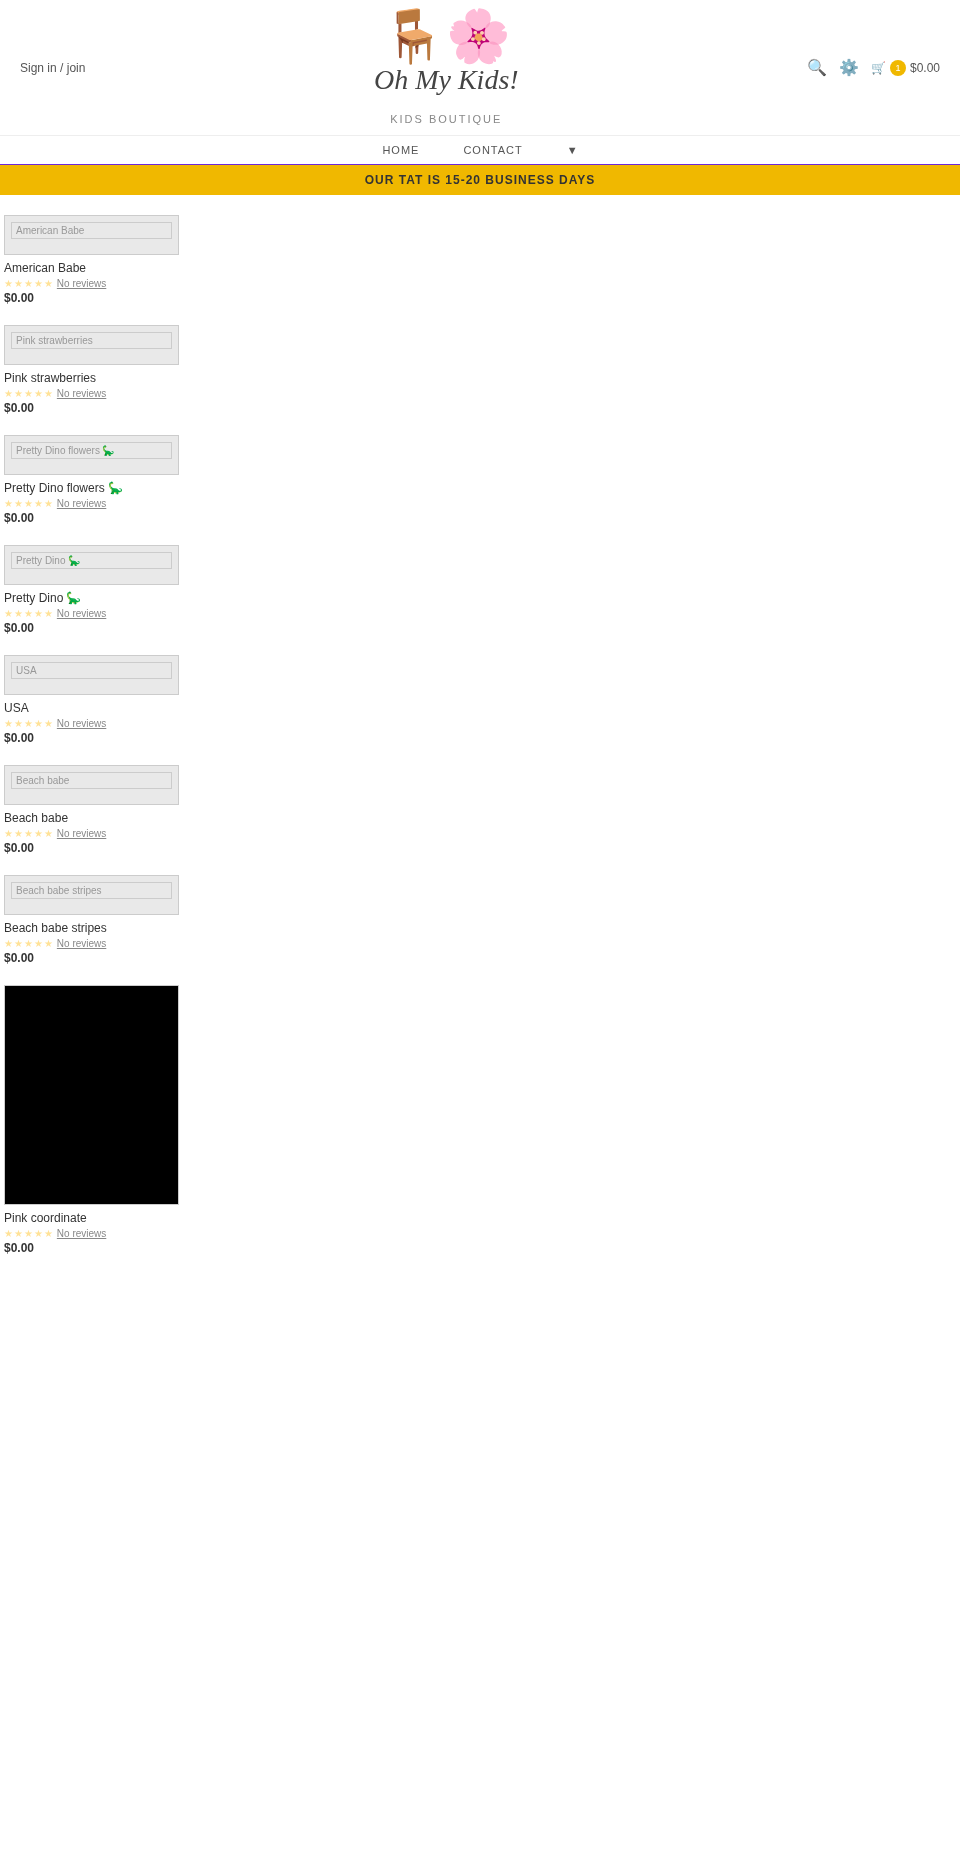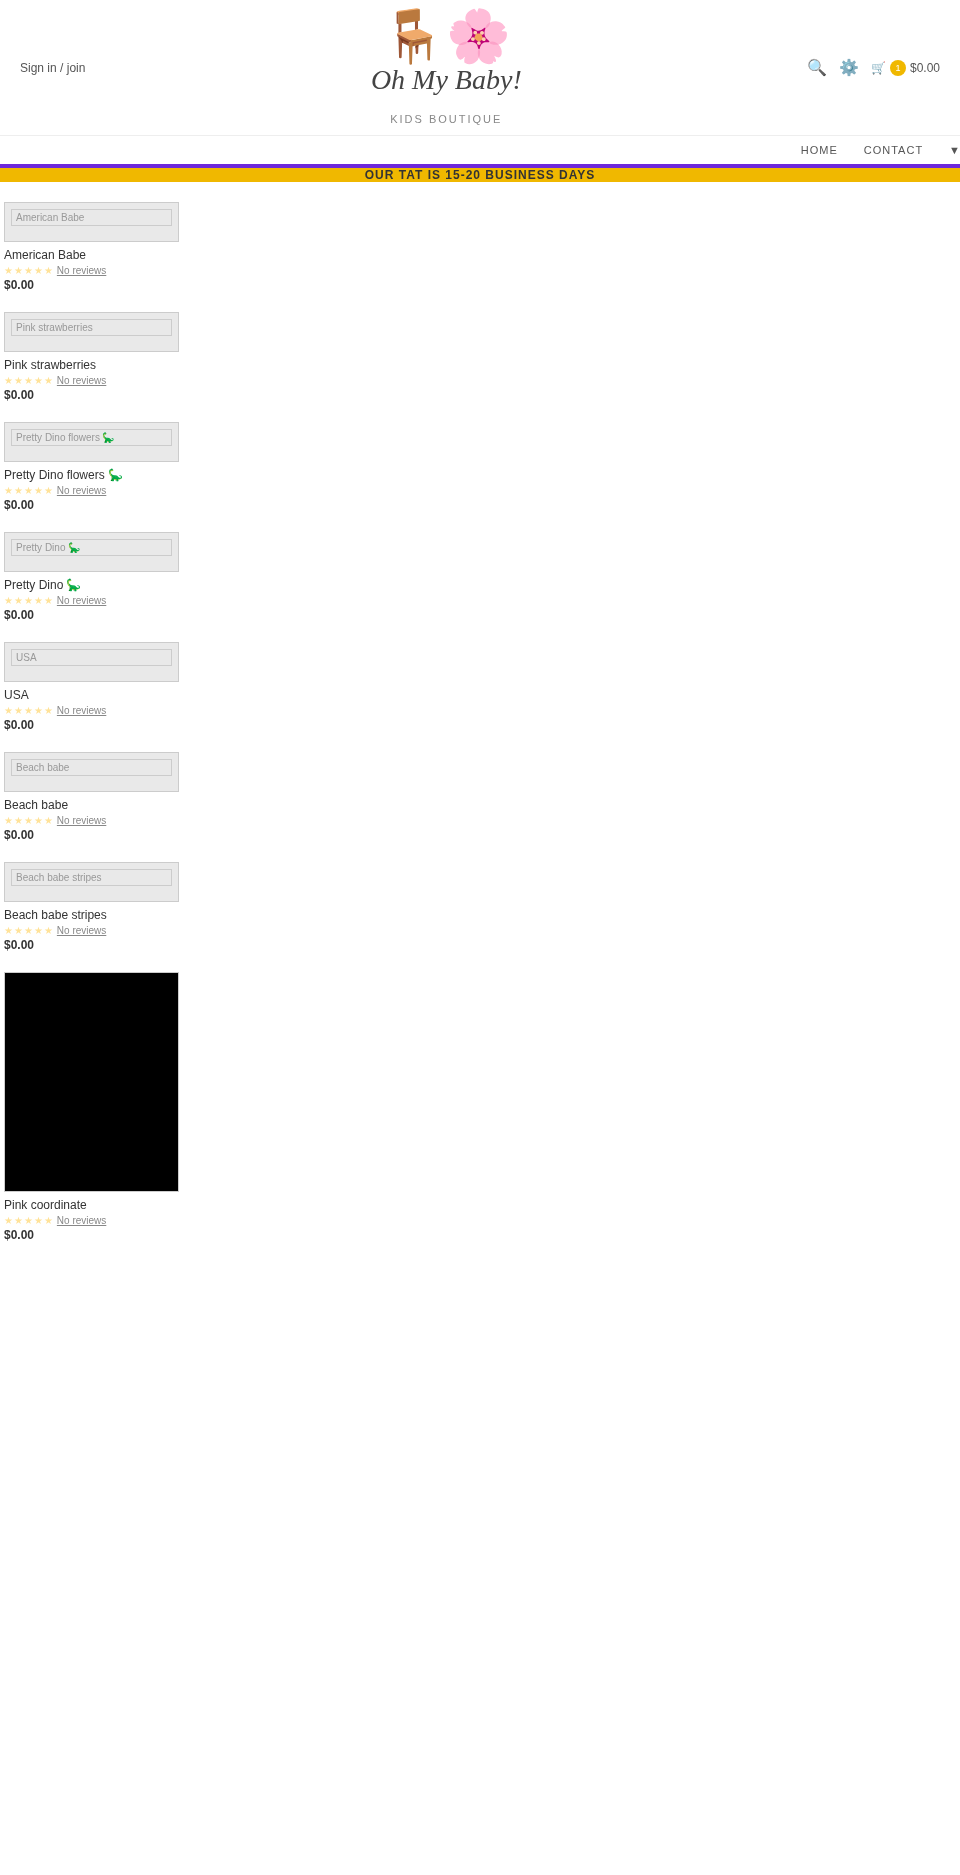--- a/index.html
+++ b/index.html
@@ -51,7 +51,7 @@
   <div class="header-center">
 
     <div style="font-size:52px; line-height:1; margin-bottom:2px;">🪑🌸</div>
-    <div class="script-logo">Oh My Baby!</div>
+    <div class="script-logo">Oh My Kids!</div>
     <div class="logo-sub">Kids boutique</div>
   </div>
 

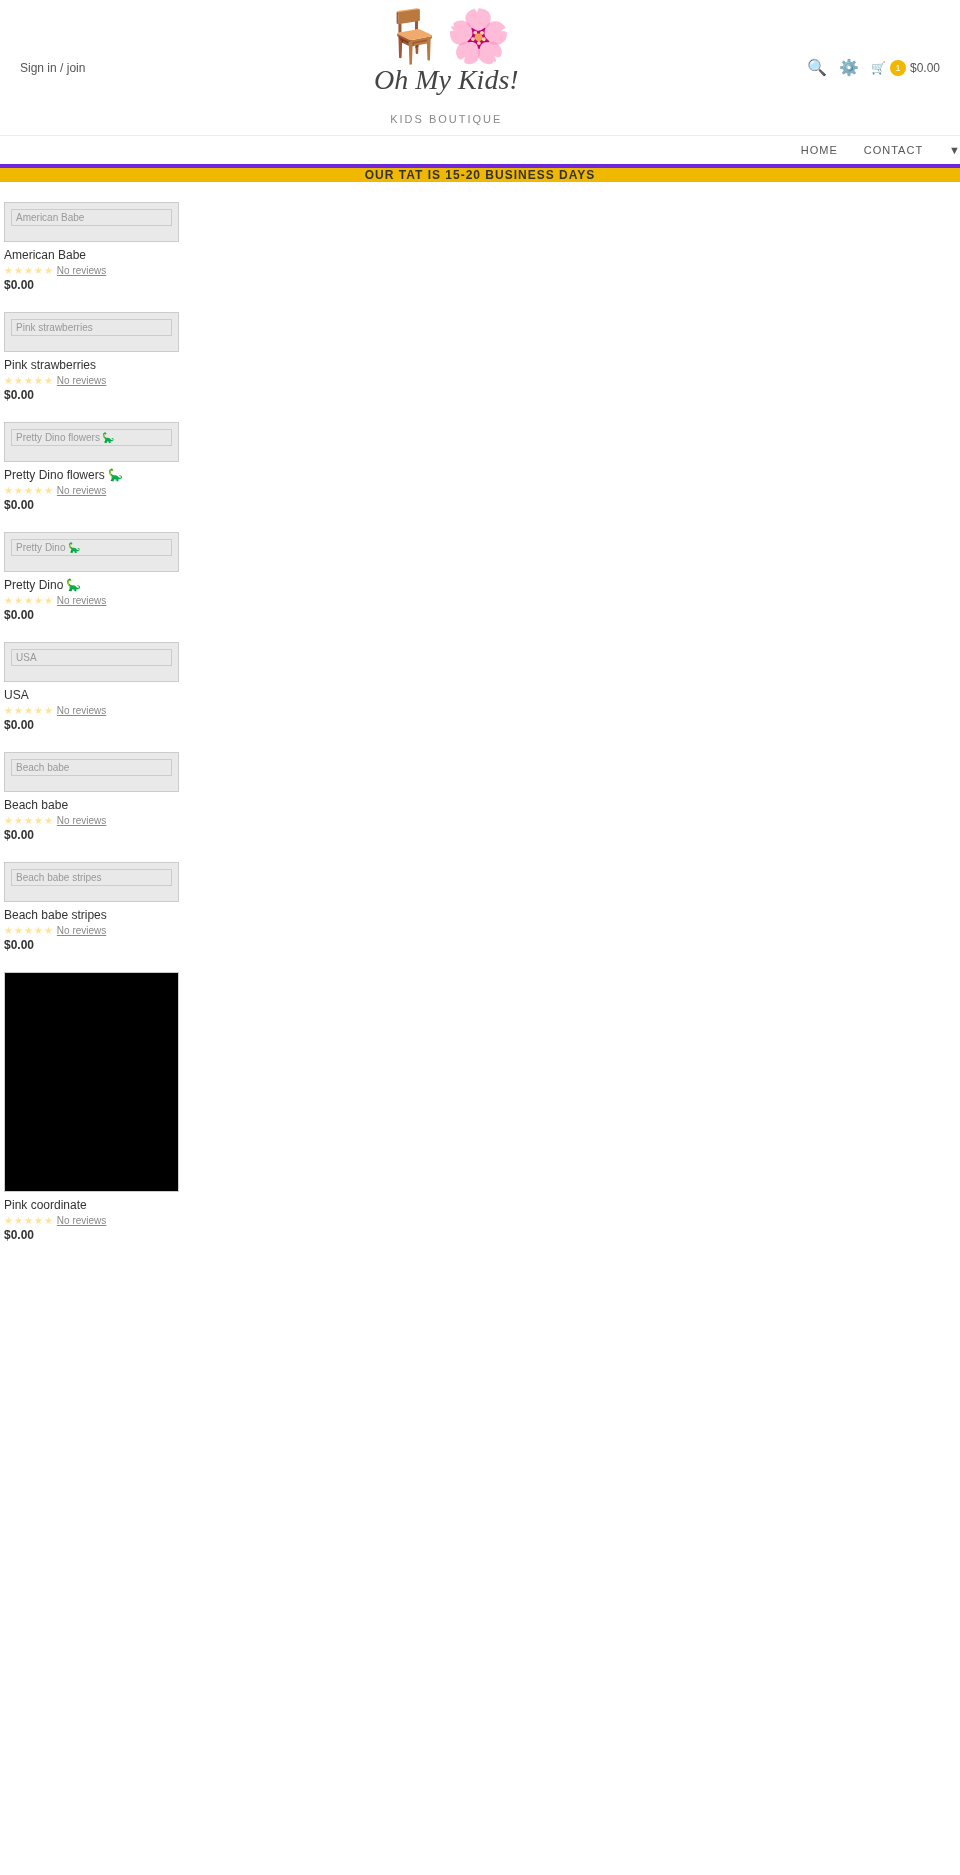--- a/index.html
+++ b/index.html
@@ -17,7 +17,7 @@
     .cart-badge { background: #f0b800; color: #fff; border-radius: 50%; width: 16px; height: 16px; font-size: 9px; display: flex; align-items: center; justify-content: center; }
 
     
-    .nav { display: flex; justify-content: flex-end; gap: 26px; padding: 8px 0; border-bottom: 4px solid #6d28d9; }
+    .nav { display: flex; justify-content: center; gap: 44px; padding: 8px 0; border-bottom: 1px solid #6d28d9; }
     .nav a { text-decoration: none; color: #555; font-size: 11px; letter-spacing: 1px; text-transform: uppercase; }
 
     

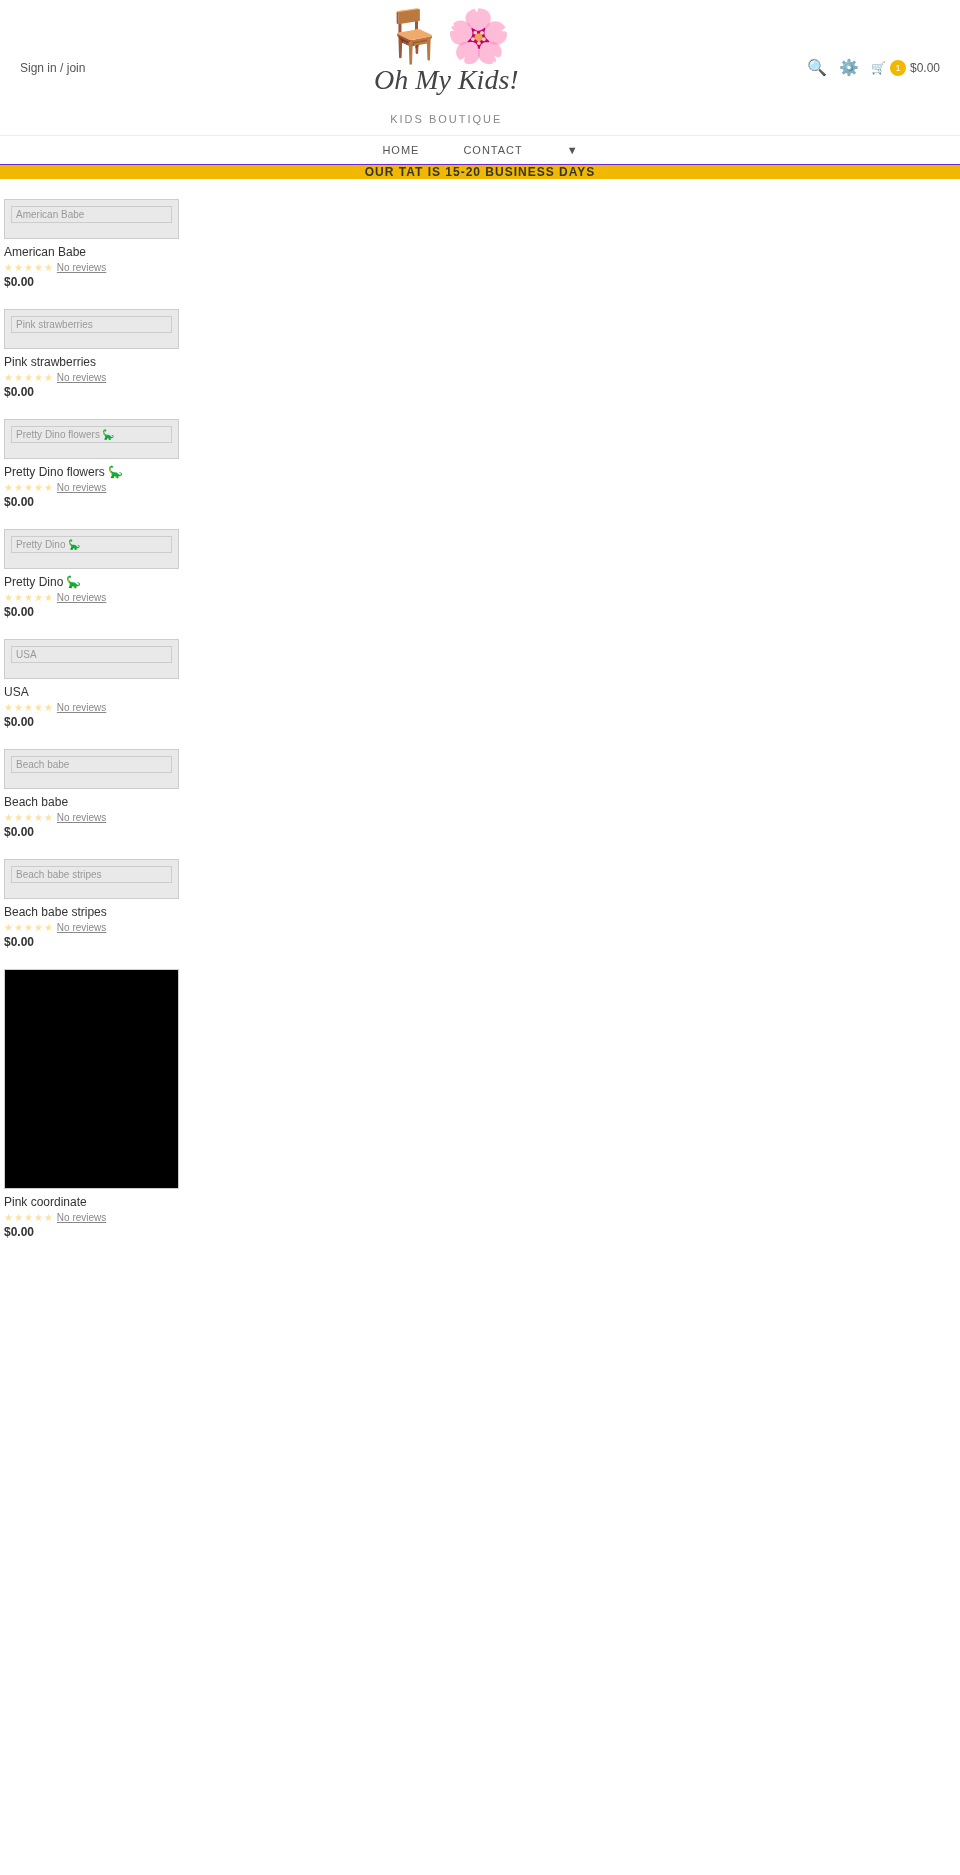--- a/index.html
+++ b/index.html
@@ -21,7 +21,7 @@
     .nav a { text-decoration: none; color: #555; font-size: 11px; letter-spacing: 1px; text-transform: uppercase; }
 
     
-    .banner { background: #f0b800; text-align: center; font-size: 12px; font-weight: bold; letter-spacing: 1px; color: #333; }
+    .banner { background: #f0b800; text-align: center; padding: 8px; font-size: 12px; font-weight: bold; letter-spacing: 1px; color: #333; }
 
     
     .main { padding: 20px 4px; max-width: 960px; }

